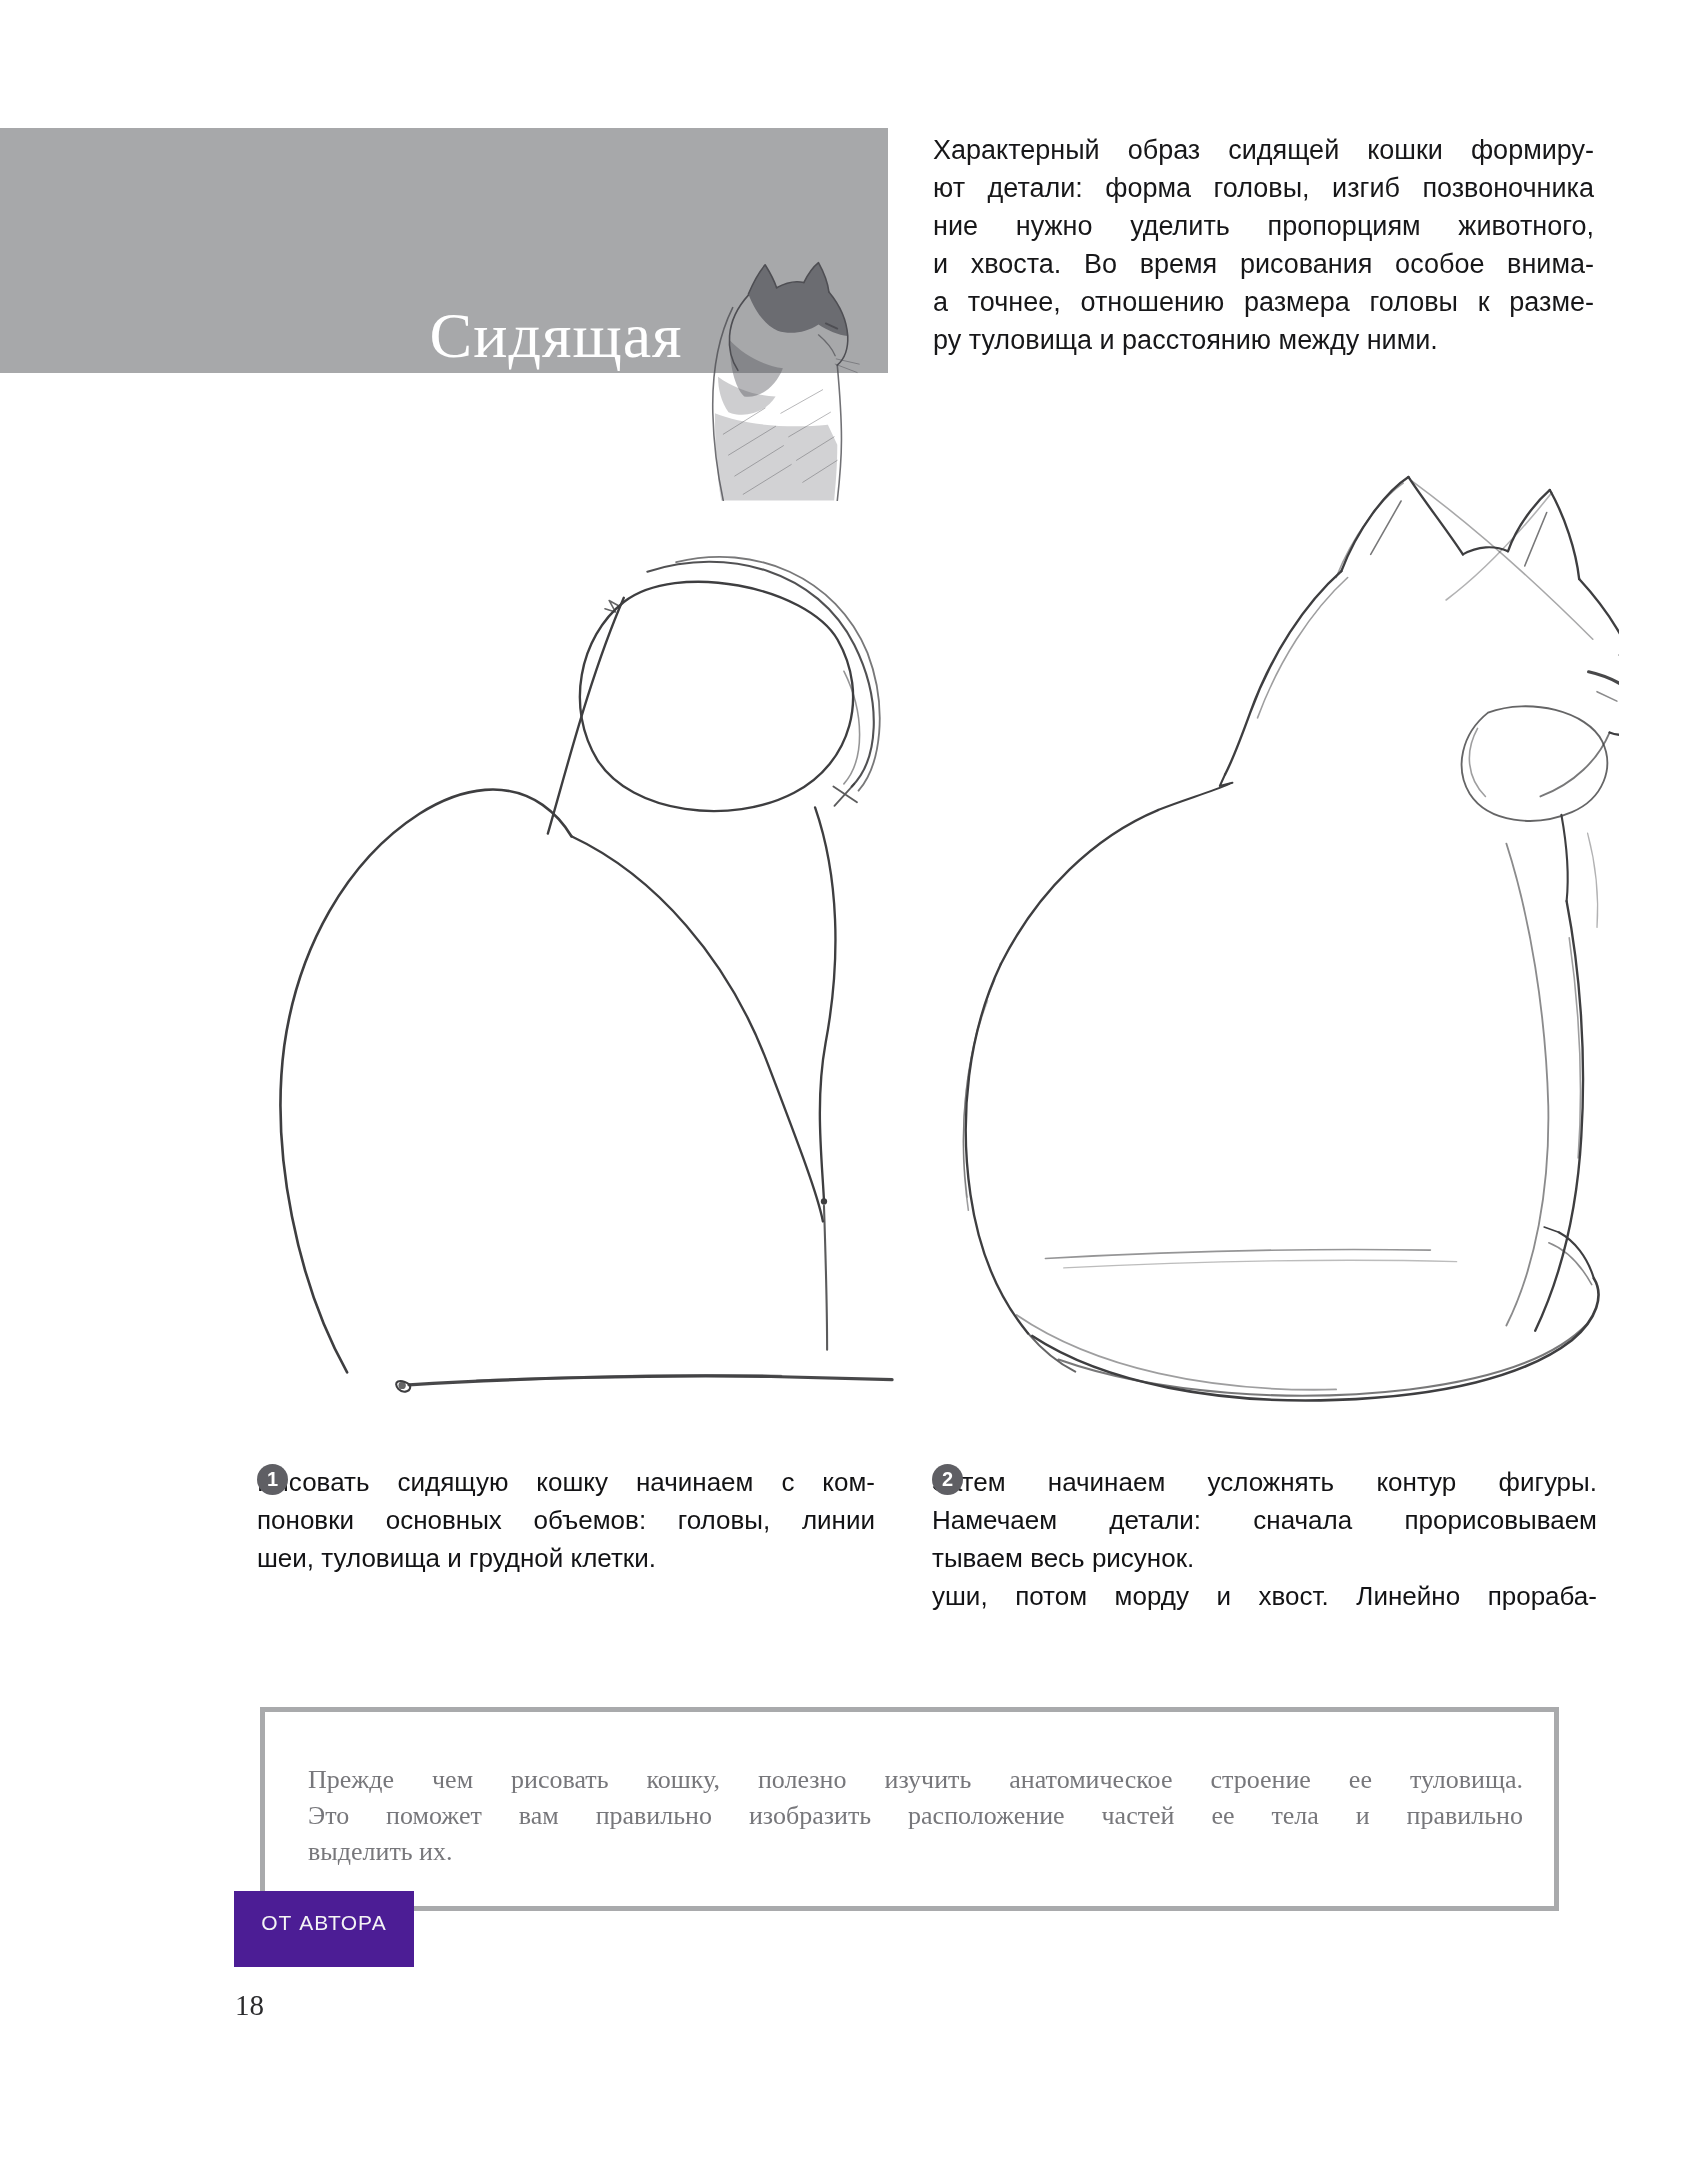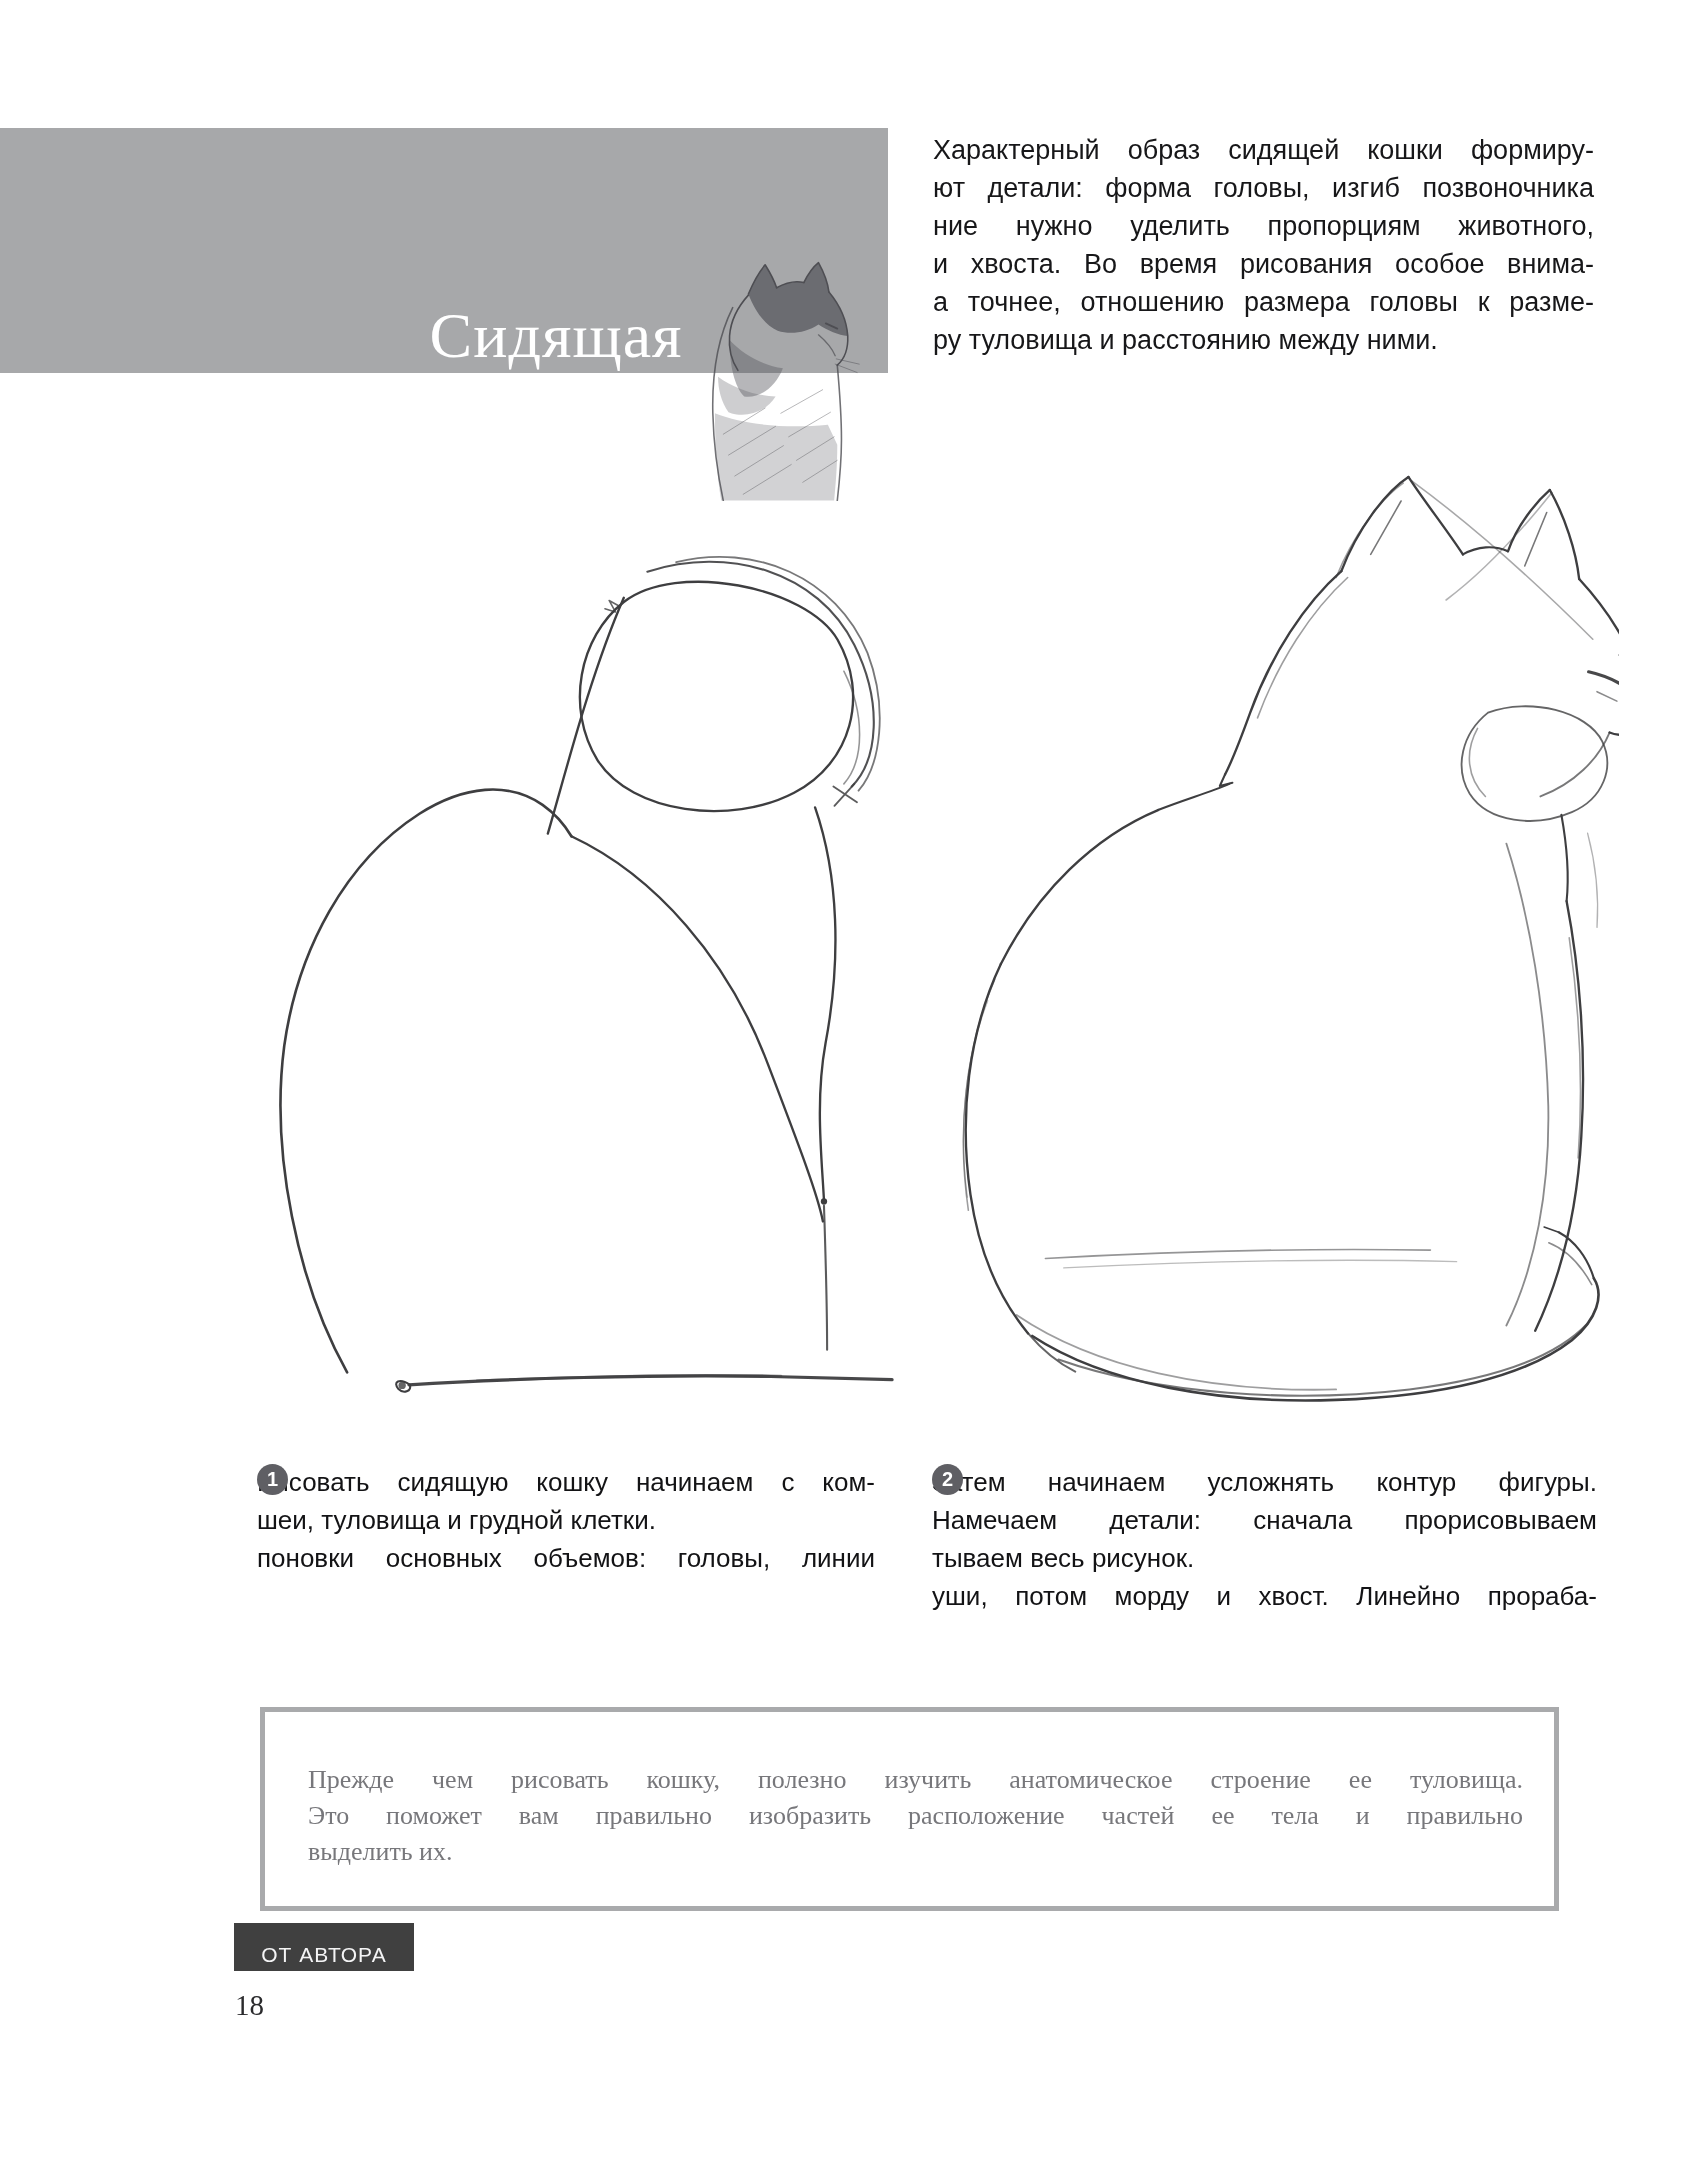--- a/index.html
+++ b/index.html
@@ -213,8 +213,8 @@
   <div class="step step-1">
     <span class="badge">1</span>
     <span class="ln j">Рисовать сидящую кошку начинаем с ком-</span>
+    <span class="ln j">поновки основных объемов: головы, линии</span>
     <span class="ln jl">шеи, туловища и грудной клетки.</span>
-    <span class="ln j">поновки основных объемов: головы, линии</span>
   </div>
 
   <div class="step step-2">

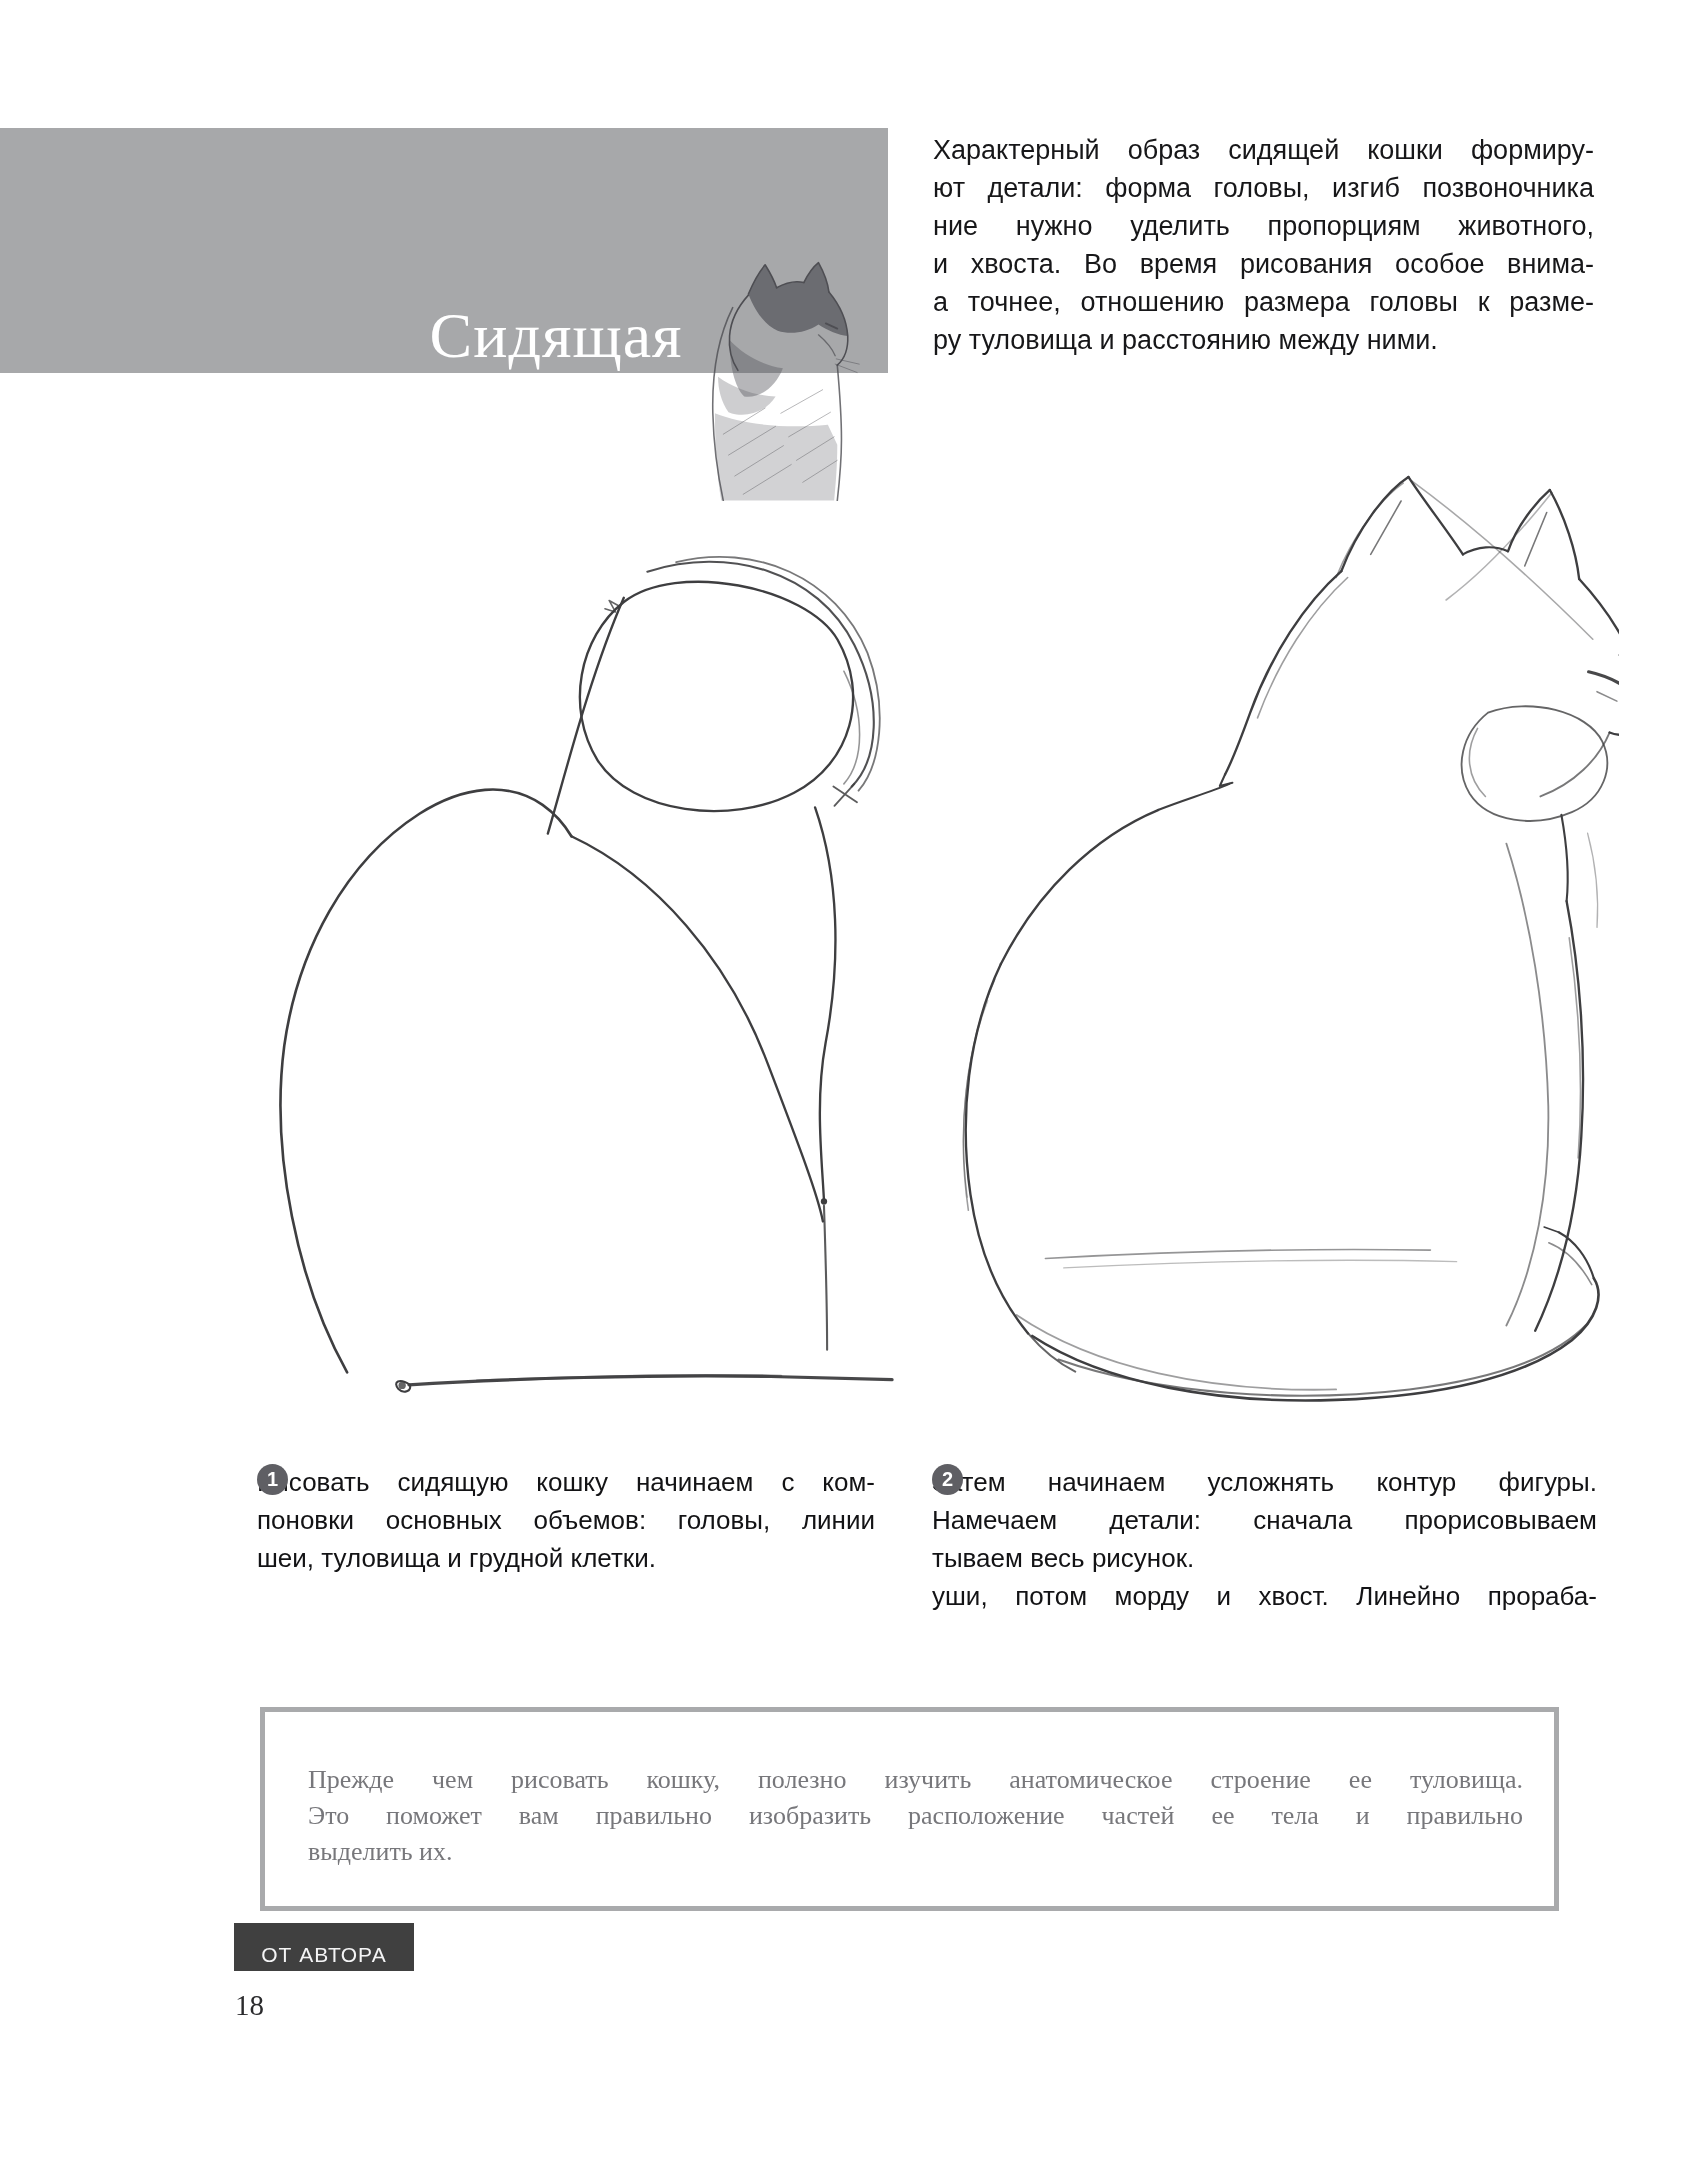--- a/index.html
+++ b/index.html
@@ -58,9 +58,9 @@
     font-size:26px;line-height:36px;color:#77777b;
   }
   .note-tab{
-    position:absolute;left:234px;top:1891px;width:180px;height:48px;
-    background:#404040;z-index:3;
-    color:#f4f4f5;font-size:21px;line-height:64px;text-align:center;letter-spacing:1px;margin-top:32px;
+    position:absolute;left:234px;top:1891px;width:180px;height:76px;
+    background:#4c1d95;z-index:3;
+    color:#f4f4f5;font-size:21px;line-height:64px;text-align:center;letter-spacing:1px;
   }
   
   .page-number{

